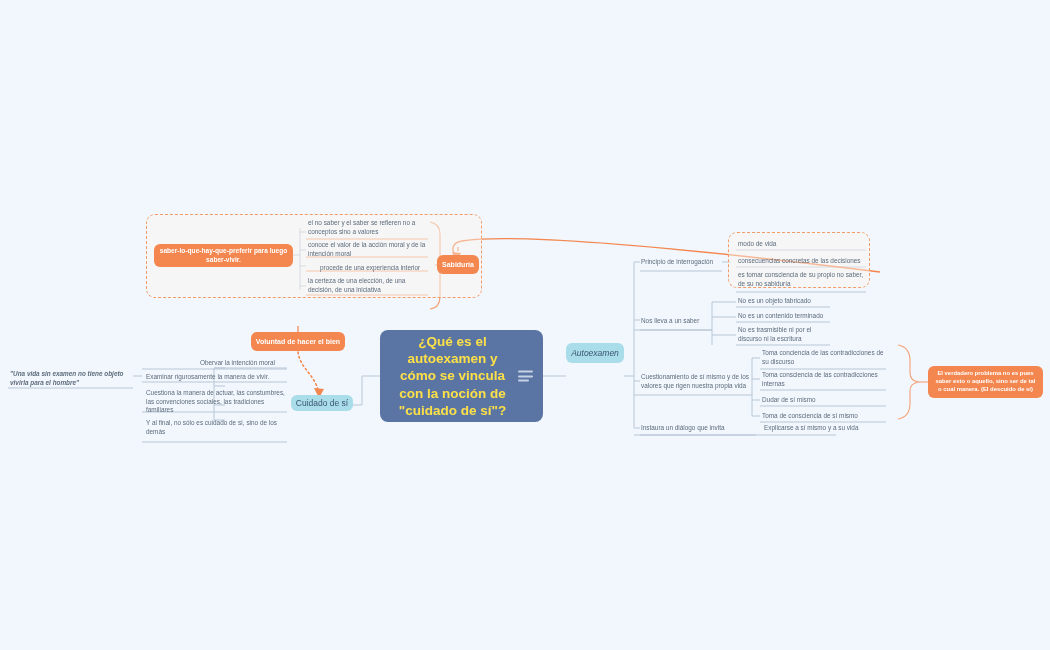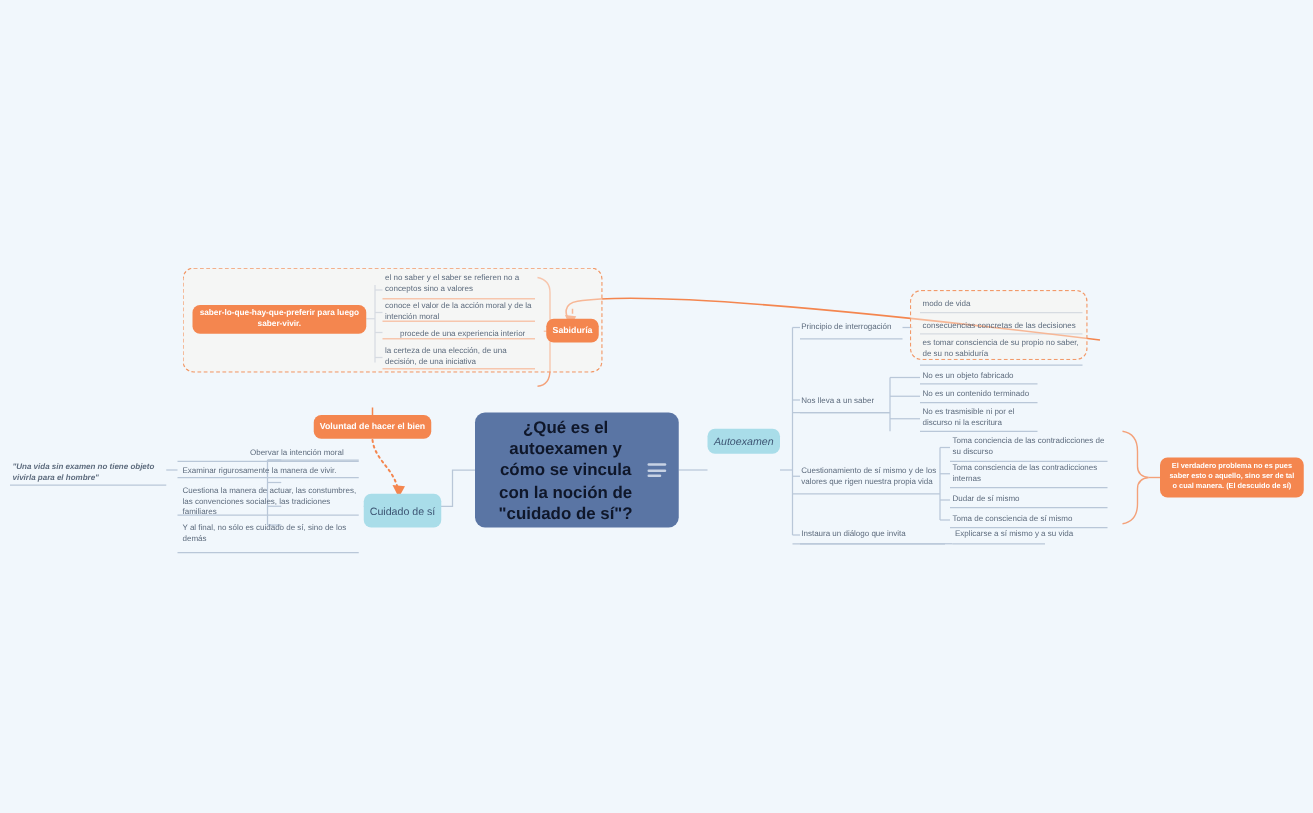--- a/index.html
+++ b/index.html
@@ -45,7 +45,7 @@
     left: 380px; top: 330px; width: 163px; height: 92px;
     background: #5a75a4;
     border-radius: 8px;
-    color: #0f172a;
+    color: #fde047;
     font-size: 13.5px;
     font-weight: bold;
     line-height: 1.28;

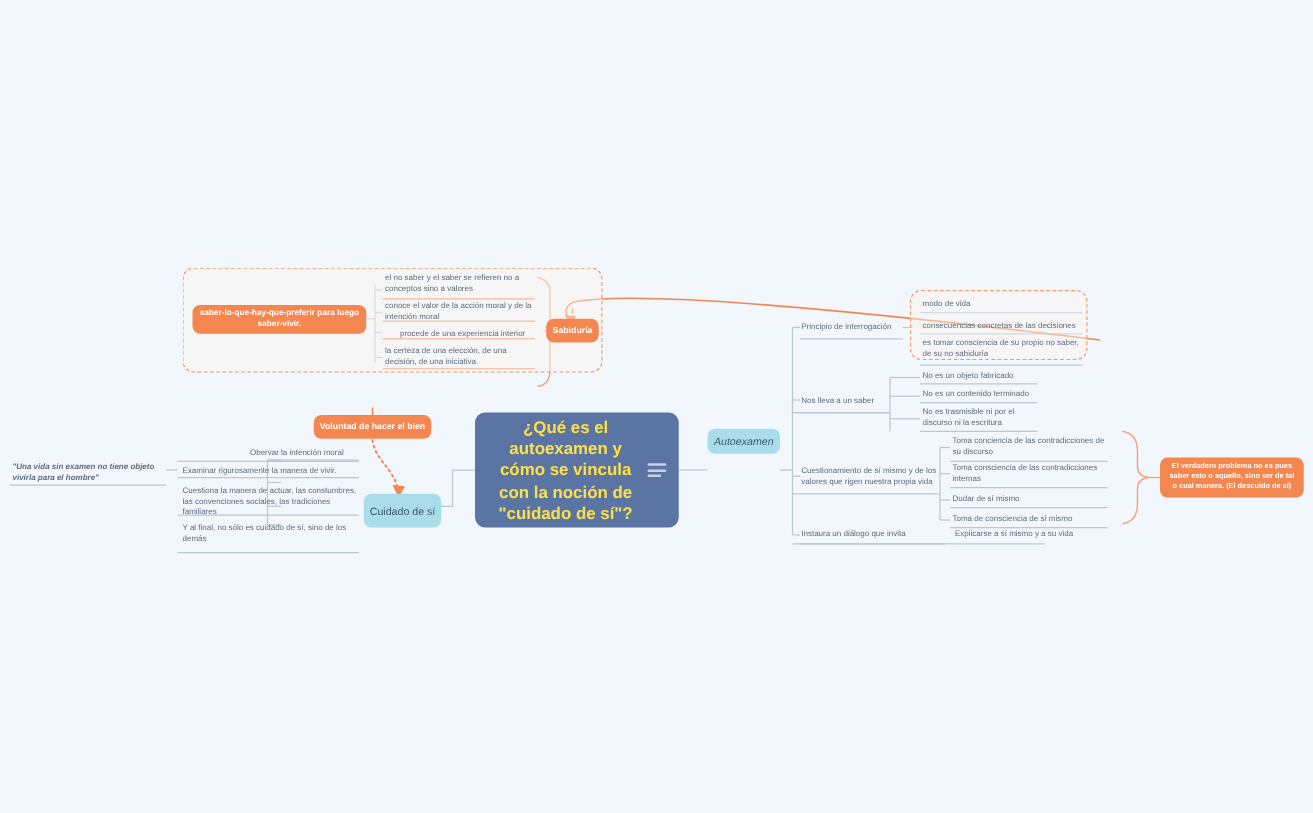--- a/index.html
+++ b/index.html
@@ -198,7 +198,7 @@
     <span>Autoexamen</span>
   </div>
 
-  <div class="node blue-pill" style="left:291px; top:395px; width:62px; height:27px; font-size:8.5px;">
+  <div class="node blue-pill" style="left:291px; top:395px; width:62px; height:16px; font-size:8.5px;">
     <span>Cuidado de sí</span>
   </div>
 

